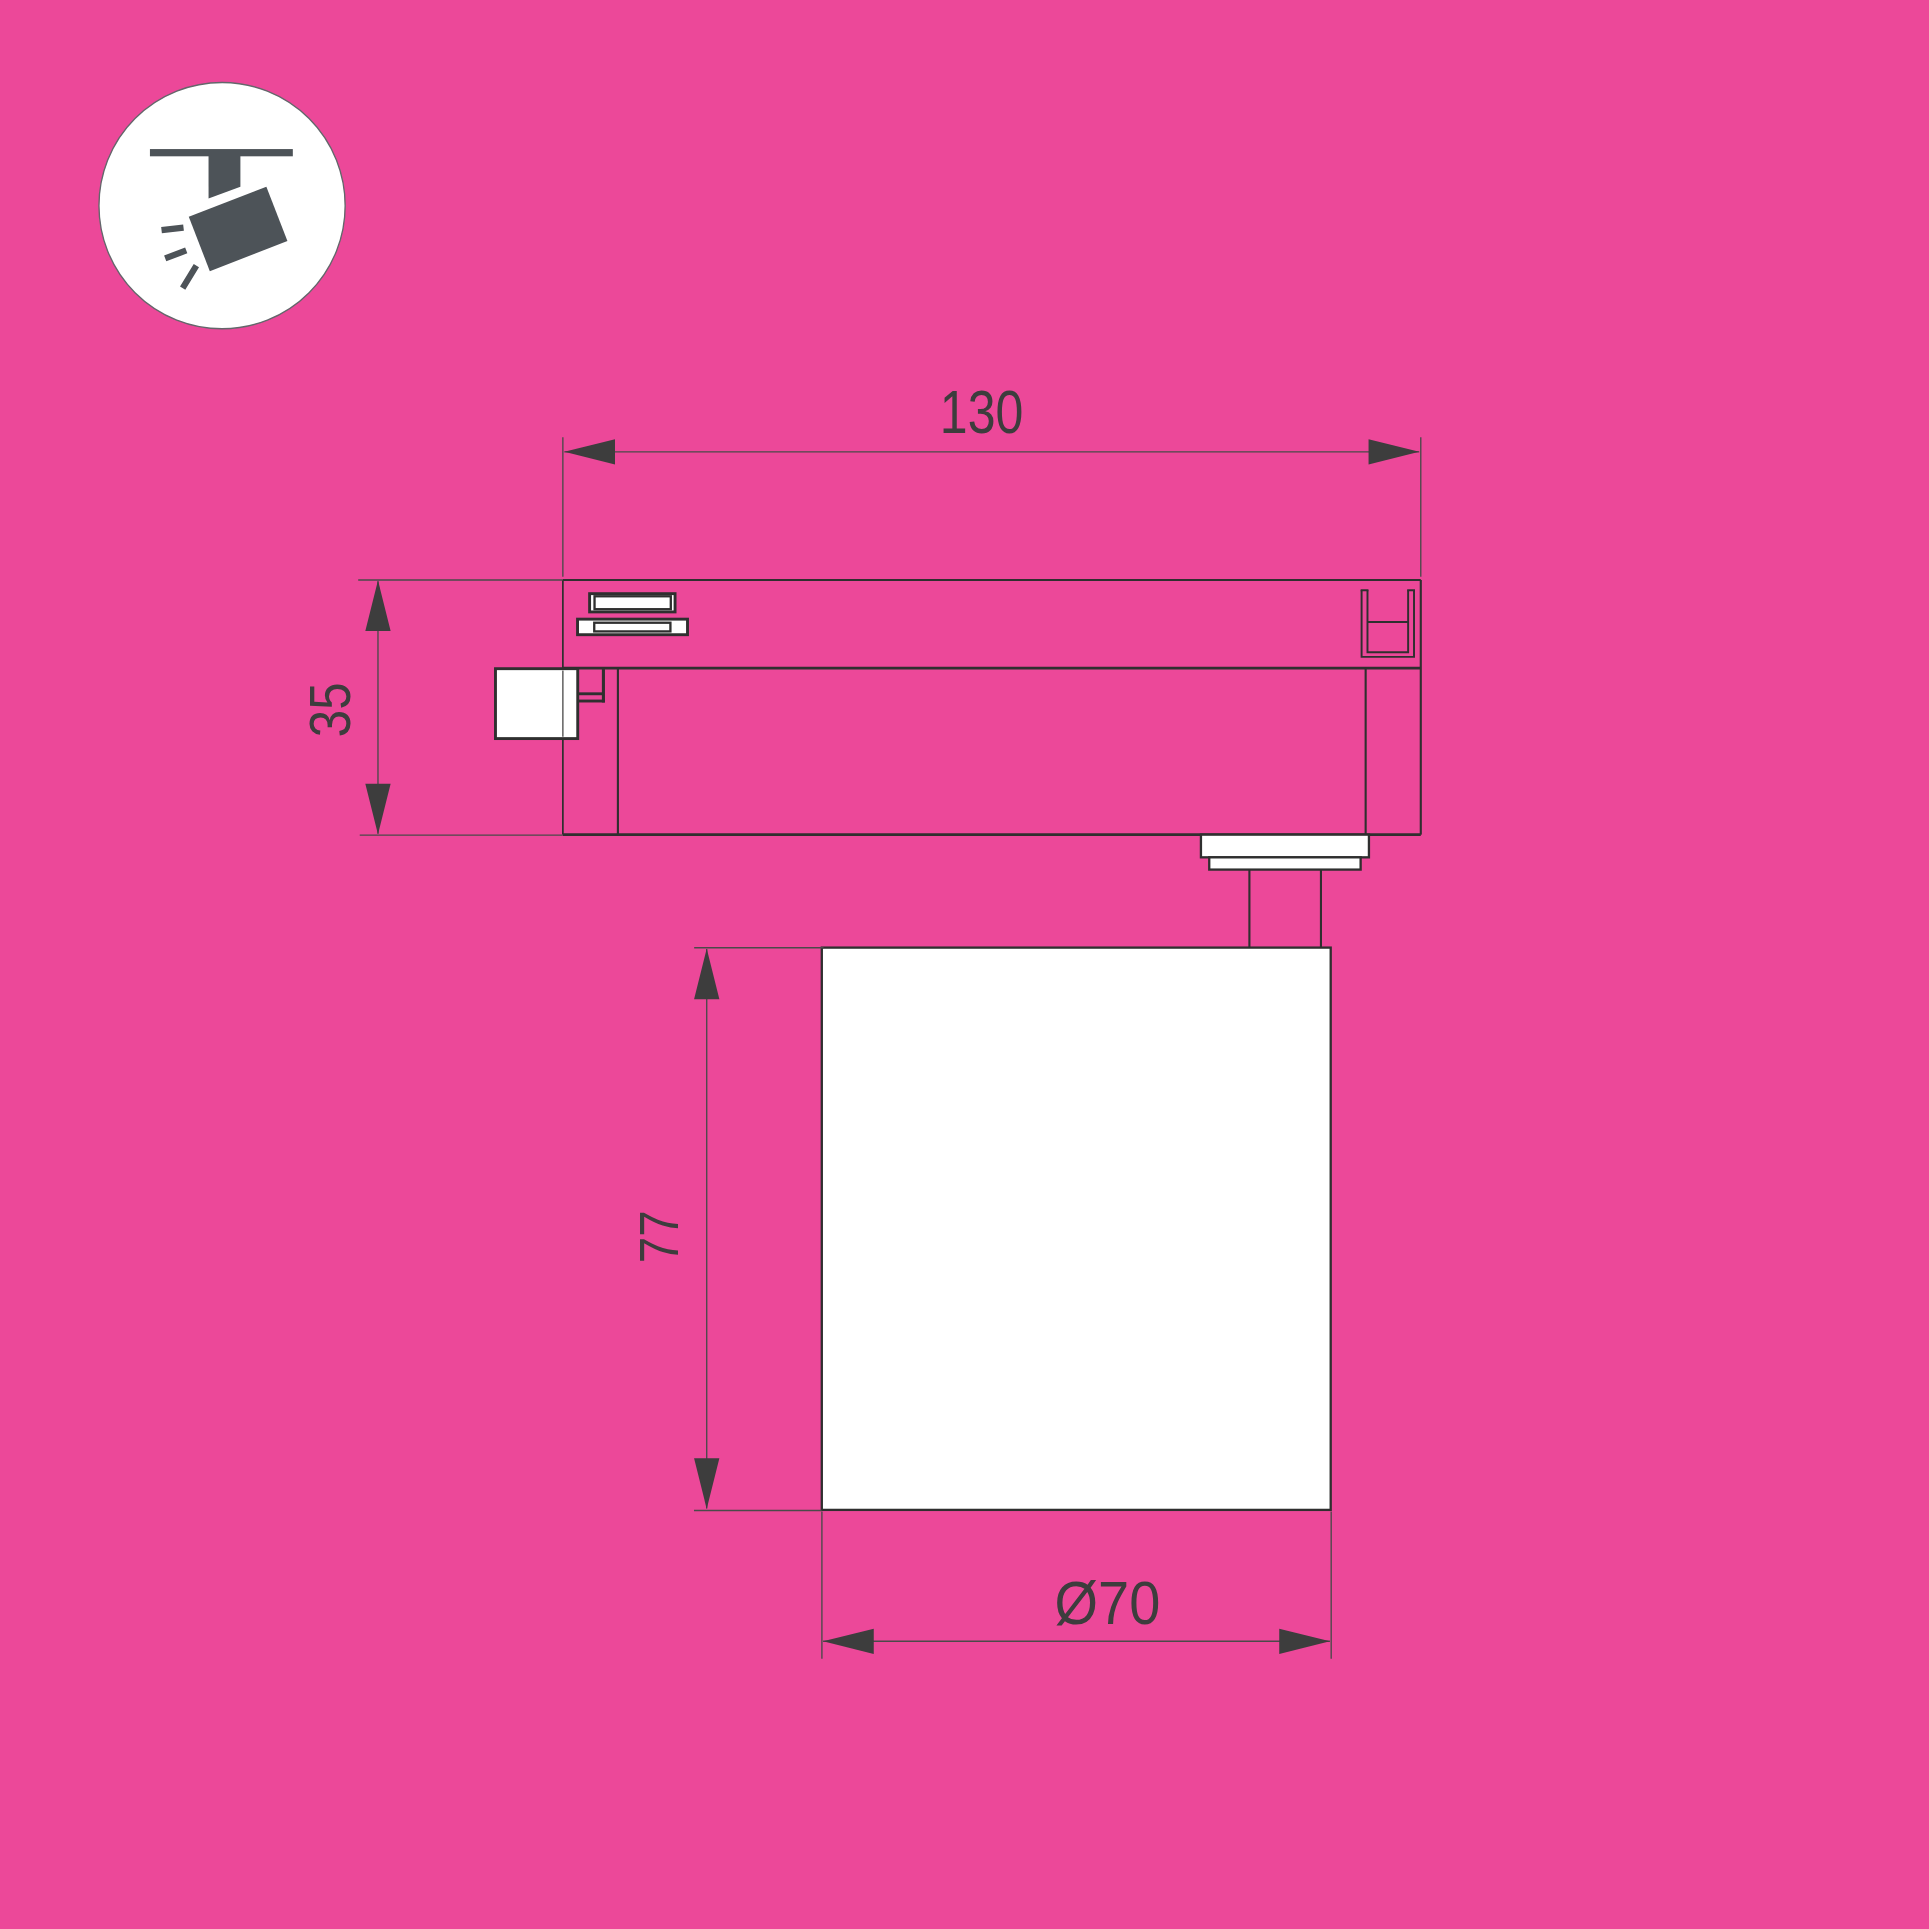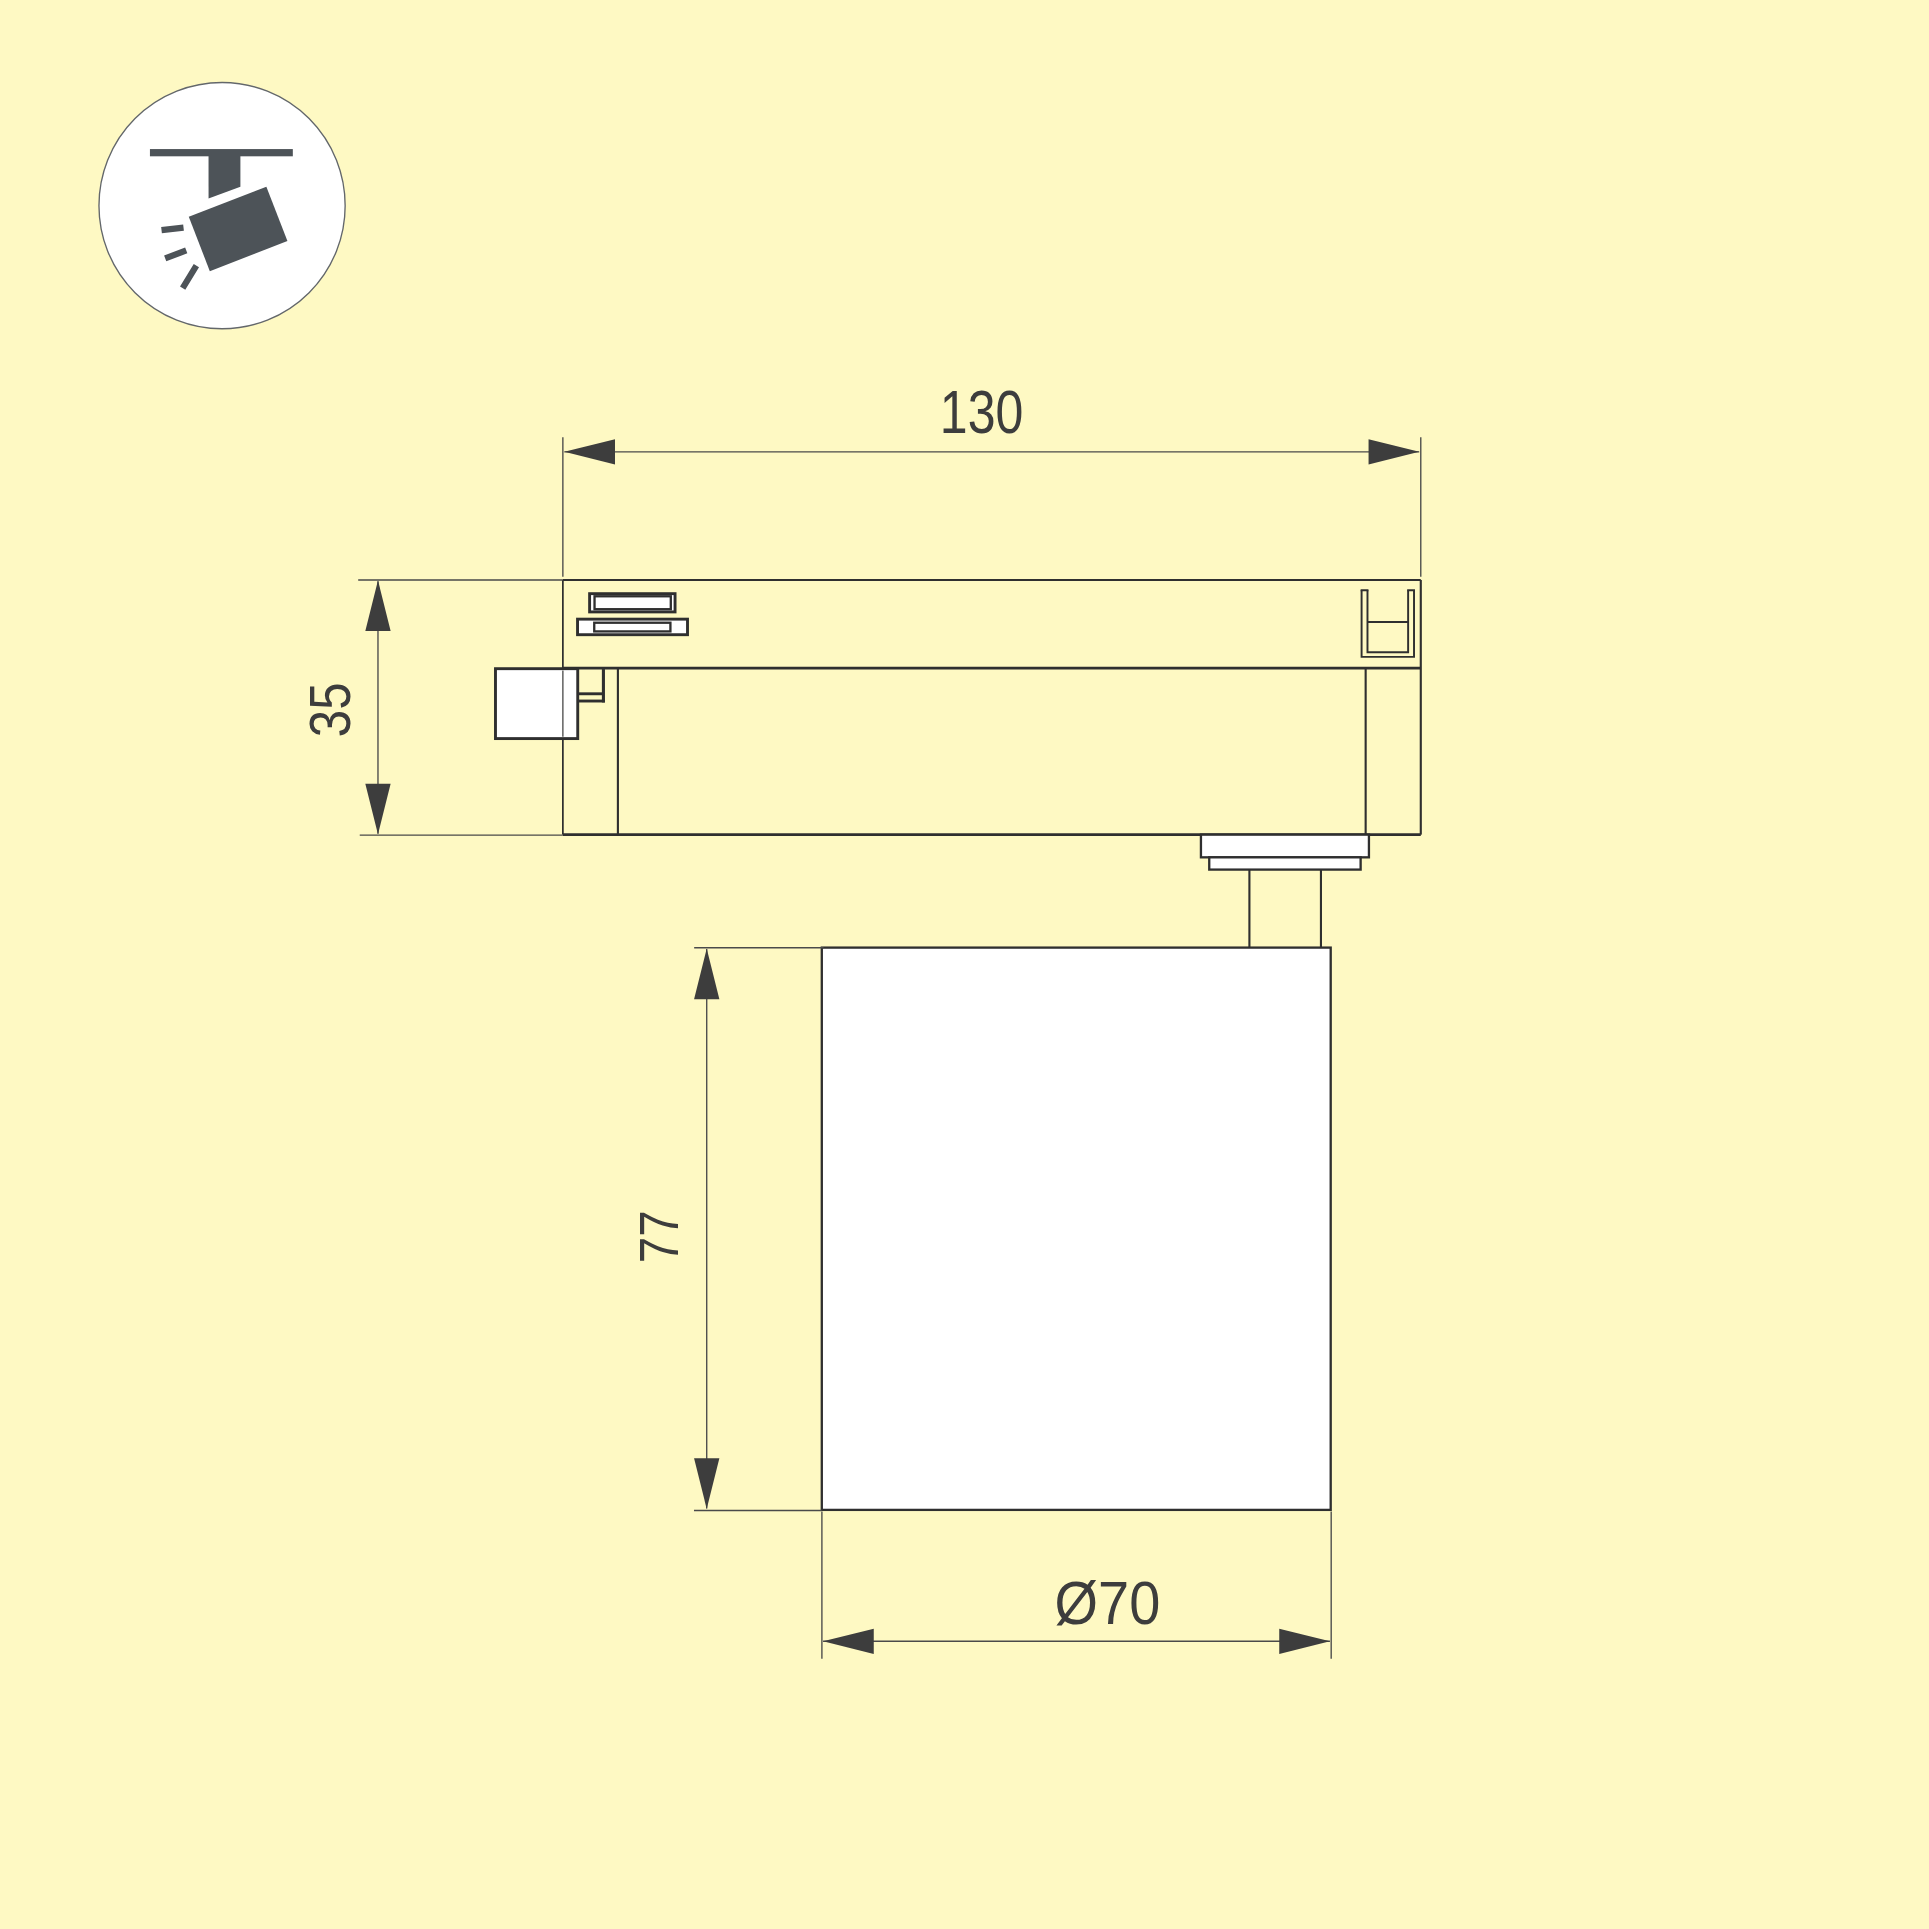--- a/index.html
+++ b/index.html
@@ -3,7 +3,7 @@
 <meta charset="utf-8">
 <style>
   html,body{margin:0;padding:0;background:#ffffff;}
-  .page{position:relative;width:1929px;height:1929px;background:#fef9c3;overflow:hidden;}
+  .page{position:relative;width:1929px;height:1929px;background:#ec4899;overflow:hidden;}
   svg{position:absolute;top:0;left:0;}
   text{font-family:"Liberation Sans",sans-serif;fill:#3d3d3d;}
 </style>

